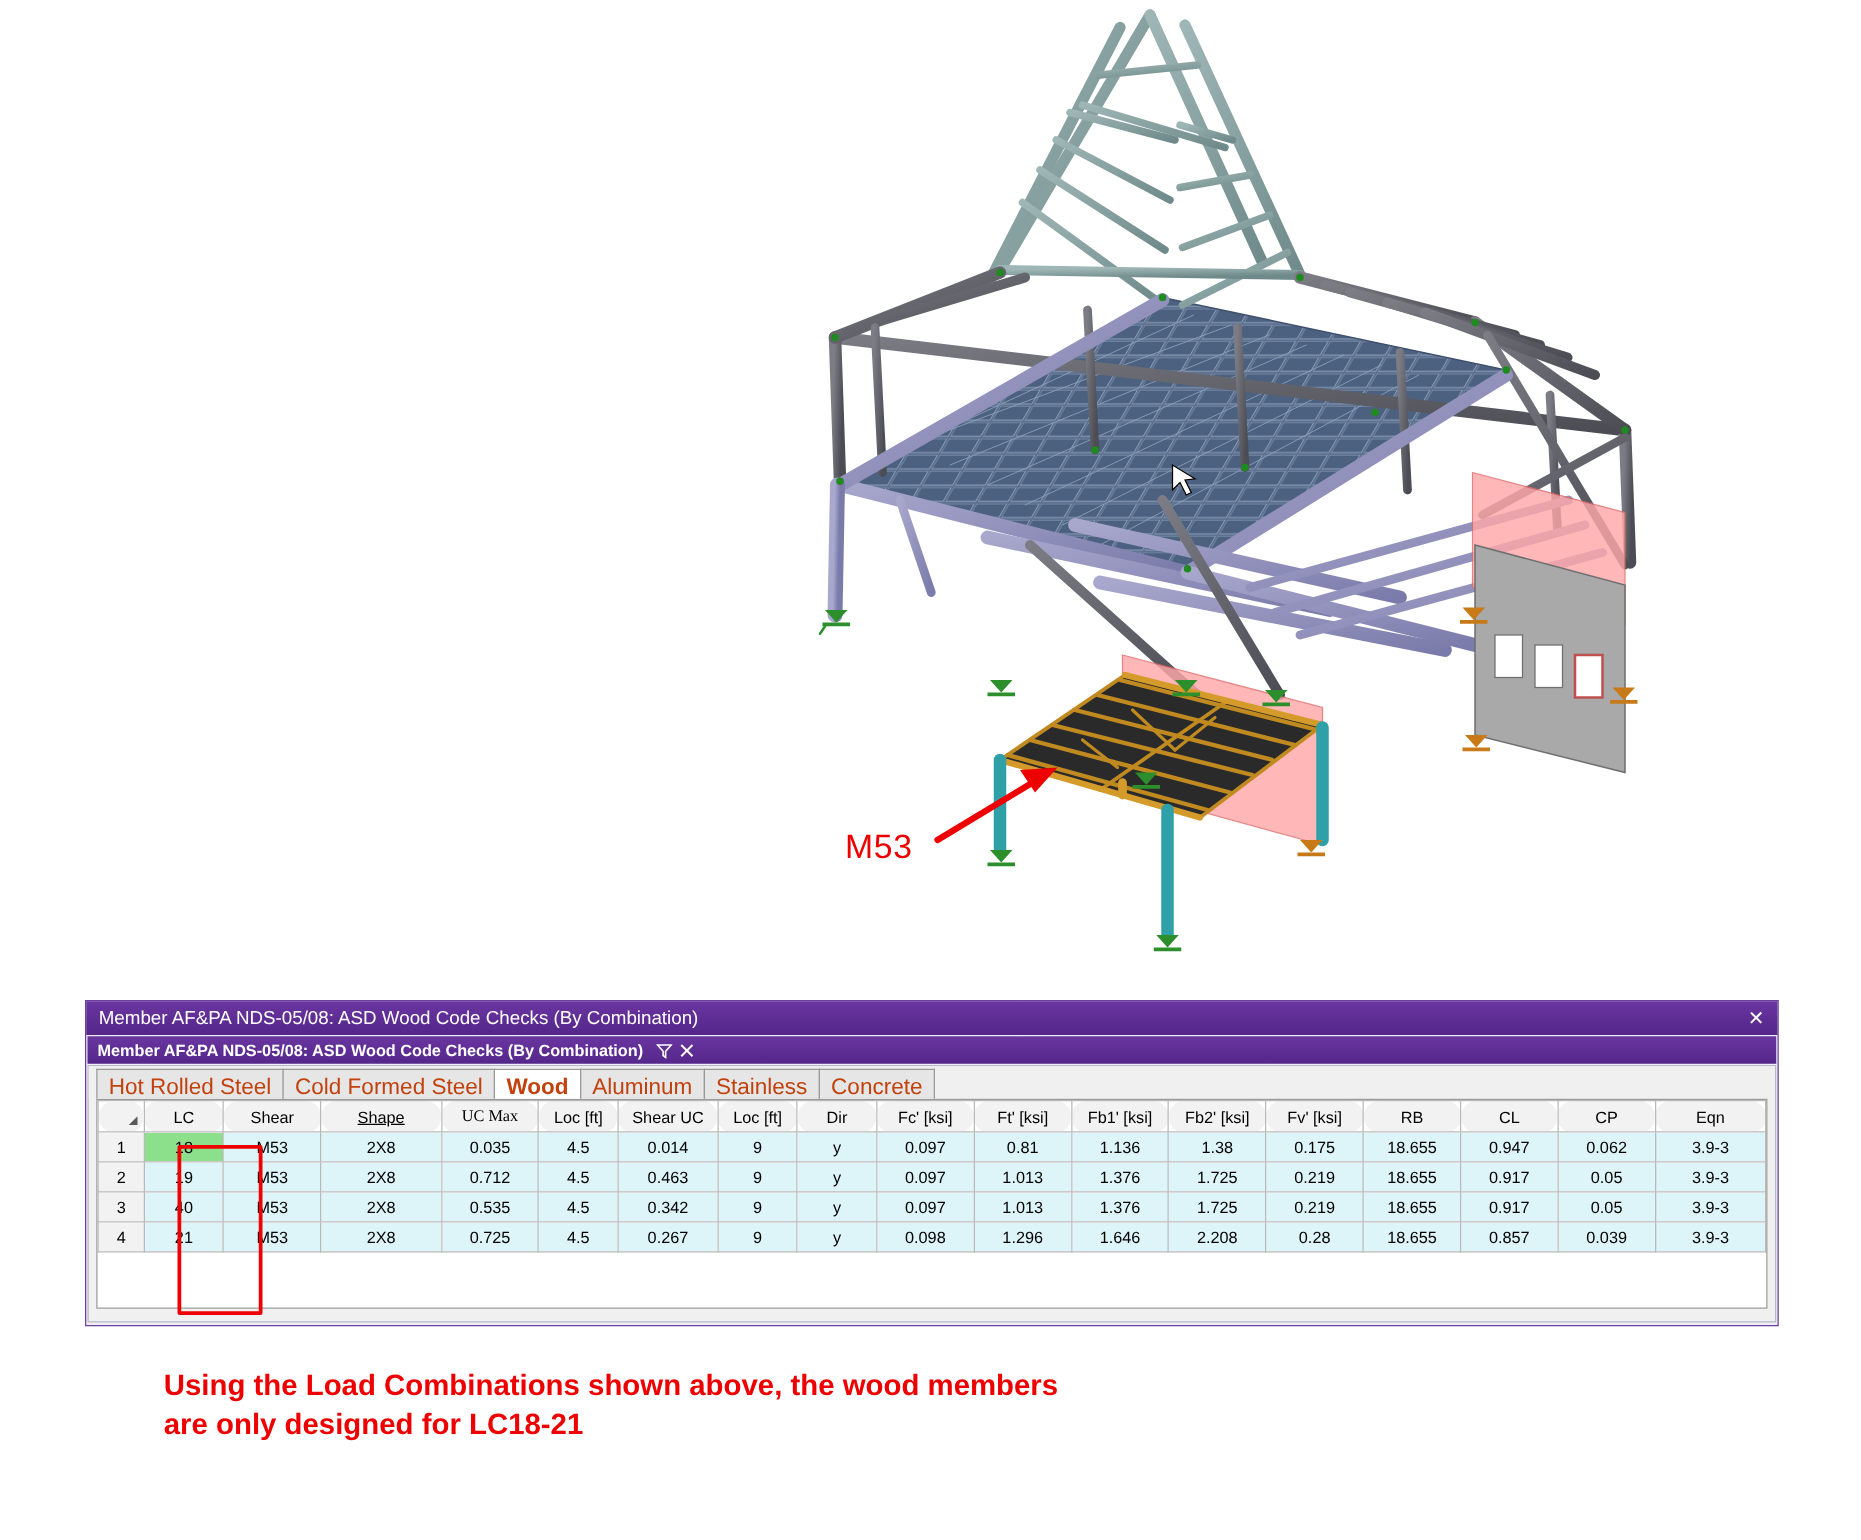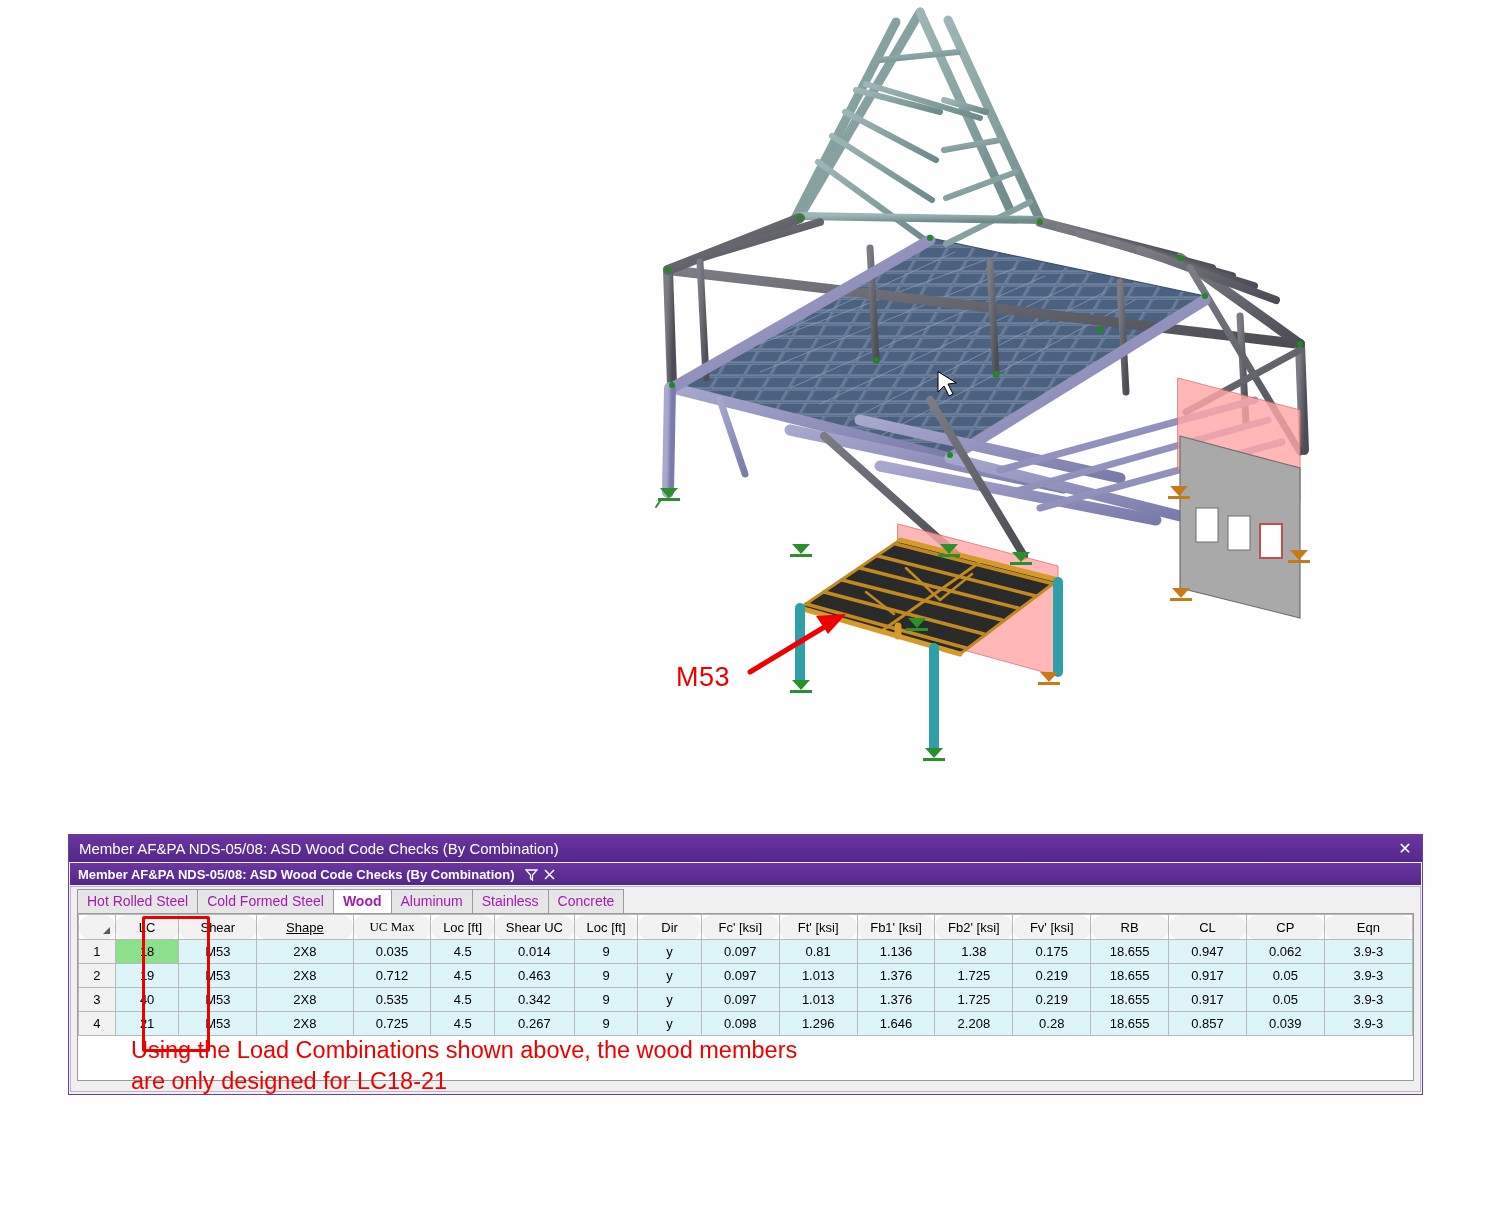--- a/index.html
+++ b/index.html
@@ -30,7 +30,7 @@
   
   #results-window {
     position: absolute;
-    left: 68px; top: 834px;
+    left: 68px; top: 800px;
     width: 1355px; height: 261px;
     border: 1px solid #6b3fa0;
     background: #efeff5;

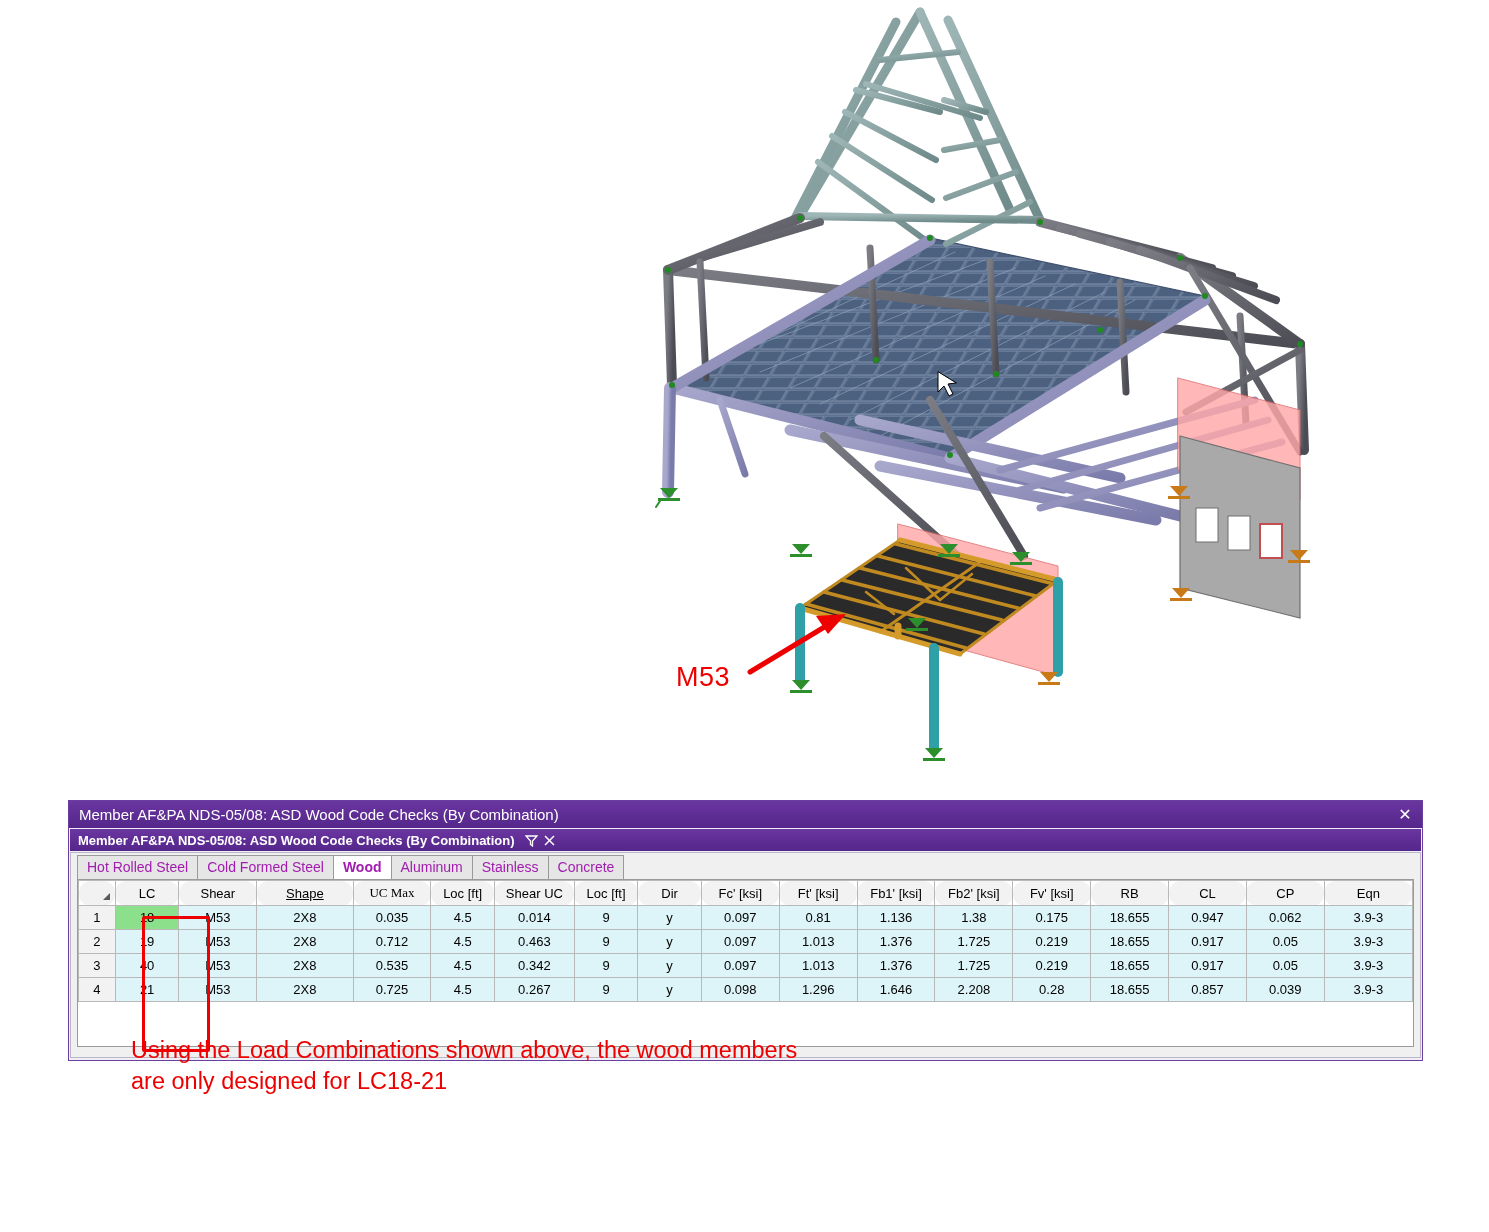--- a/index.html
+++ b/index.html
@@ -86,8 +86,8 @@
     border-bottom: none;
     background: #e6e6e6;
     padding: 3px 9px 20px 9px;
-    font-size: 14px;
-    color: #a21caf;
+    font-size: 18px;
+    color: #c2410c;
     margin-right: -1px;
     height: 22px;
     box-sizing: border-box;

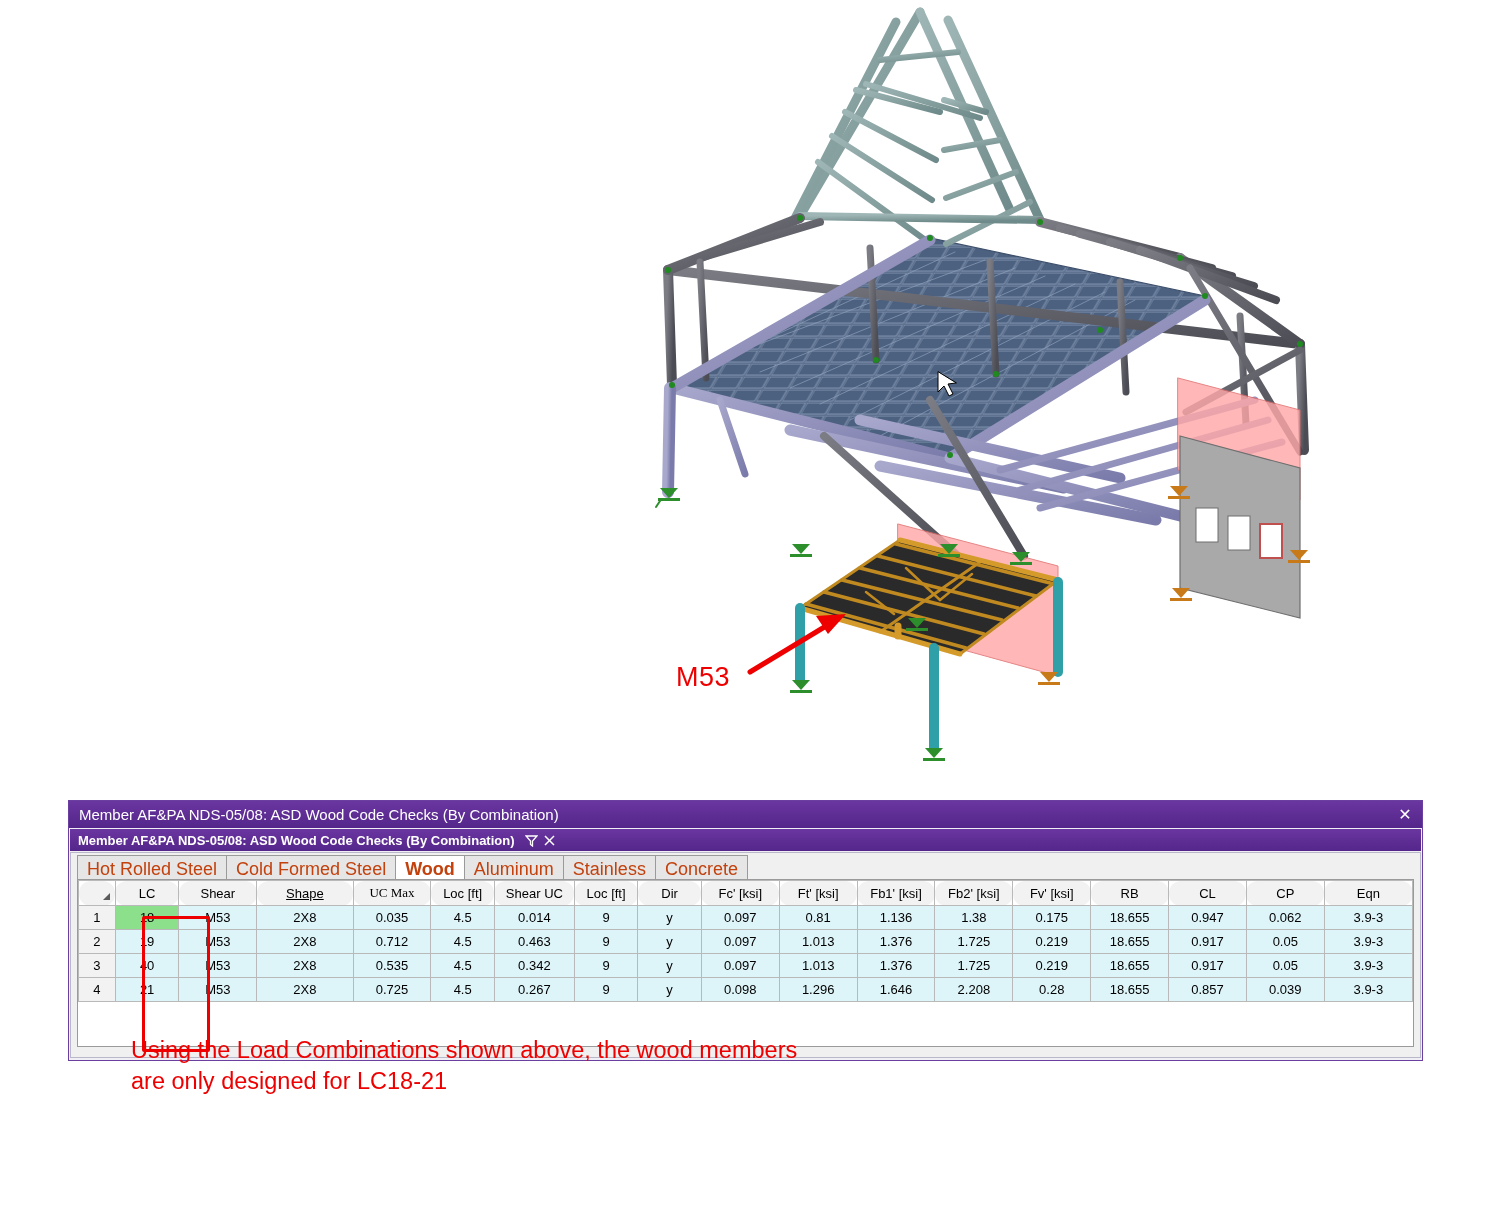--- a/index.html
+++ b/index.html
@@ -168,10 +168,10 @@
   
   #caption {
     position: absolute;
-    left: 131px; top: 1035px;
+    left: 131px; top: 1093px;
     color: #ee0000;
     font-size: 23.5px;
-    font-weight: normal;
+    font-weight: bold;
     line-height: 1.33;
     white-space: pre-line;
   }

